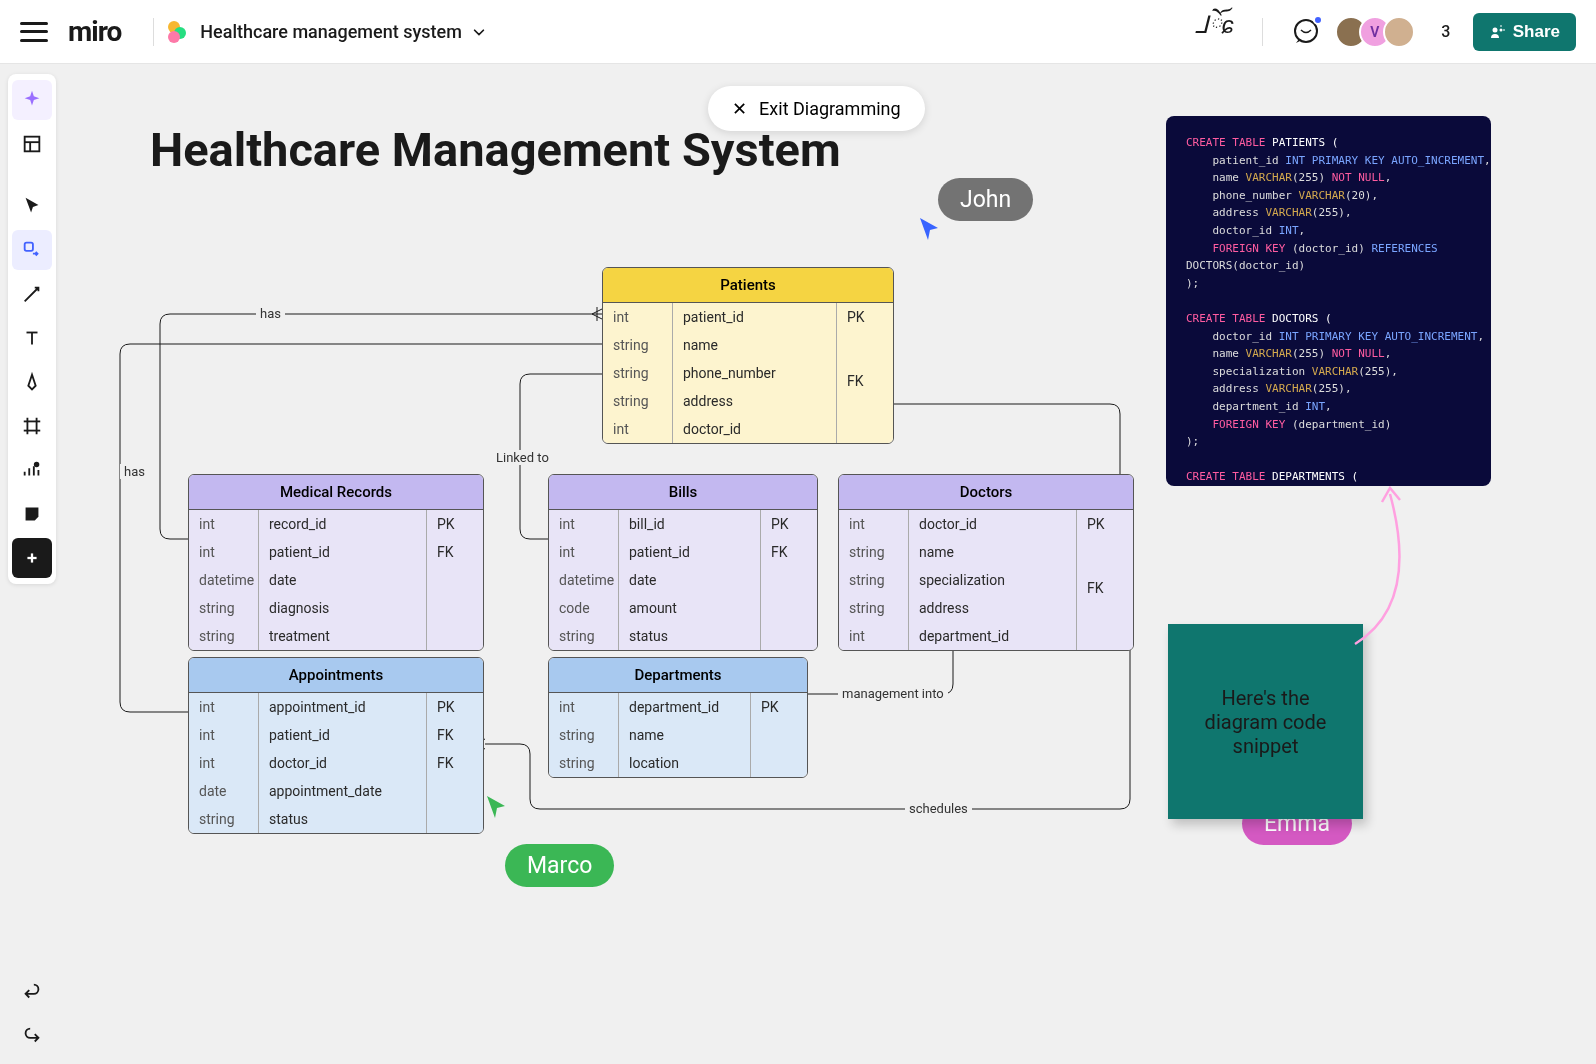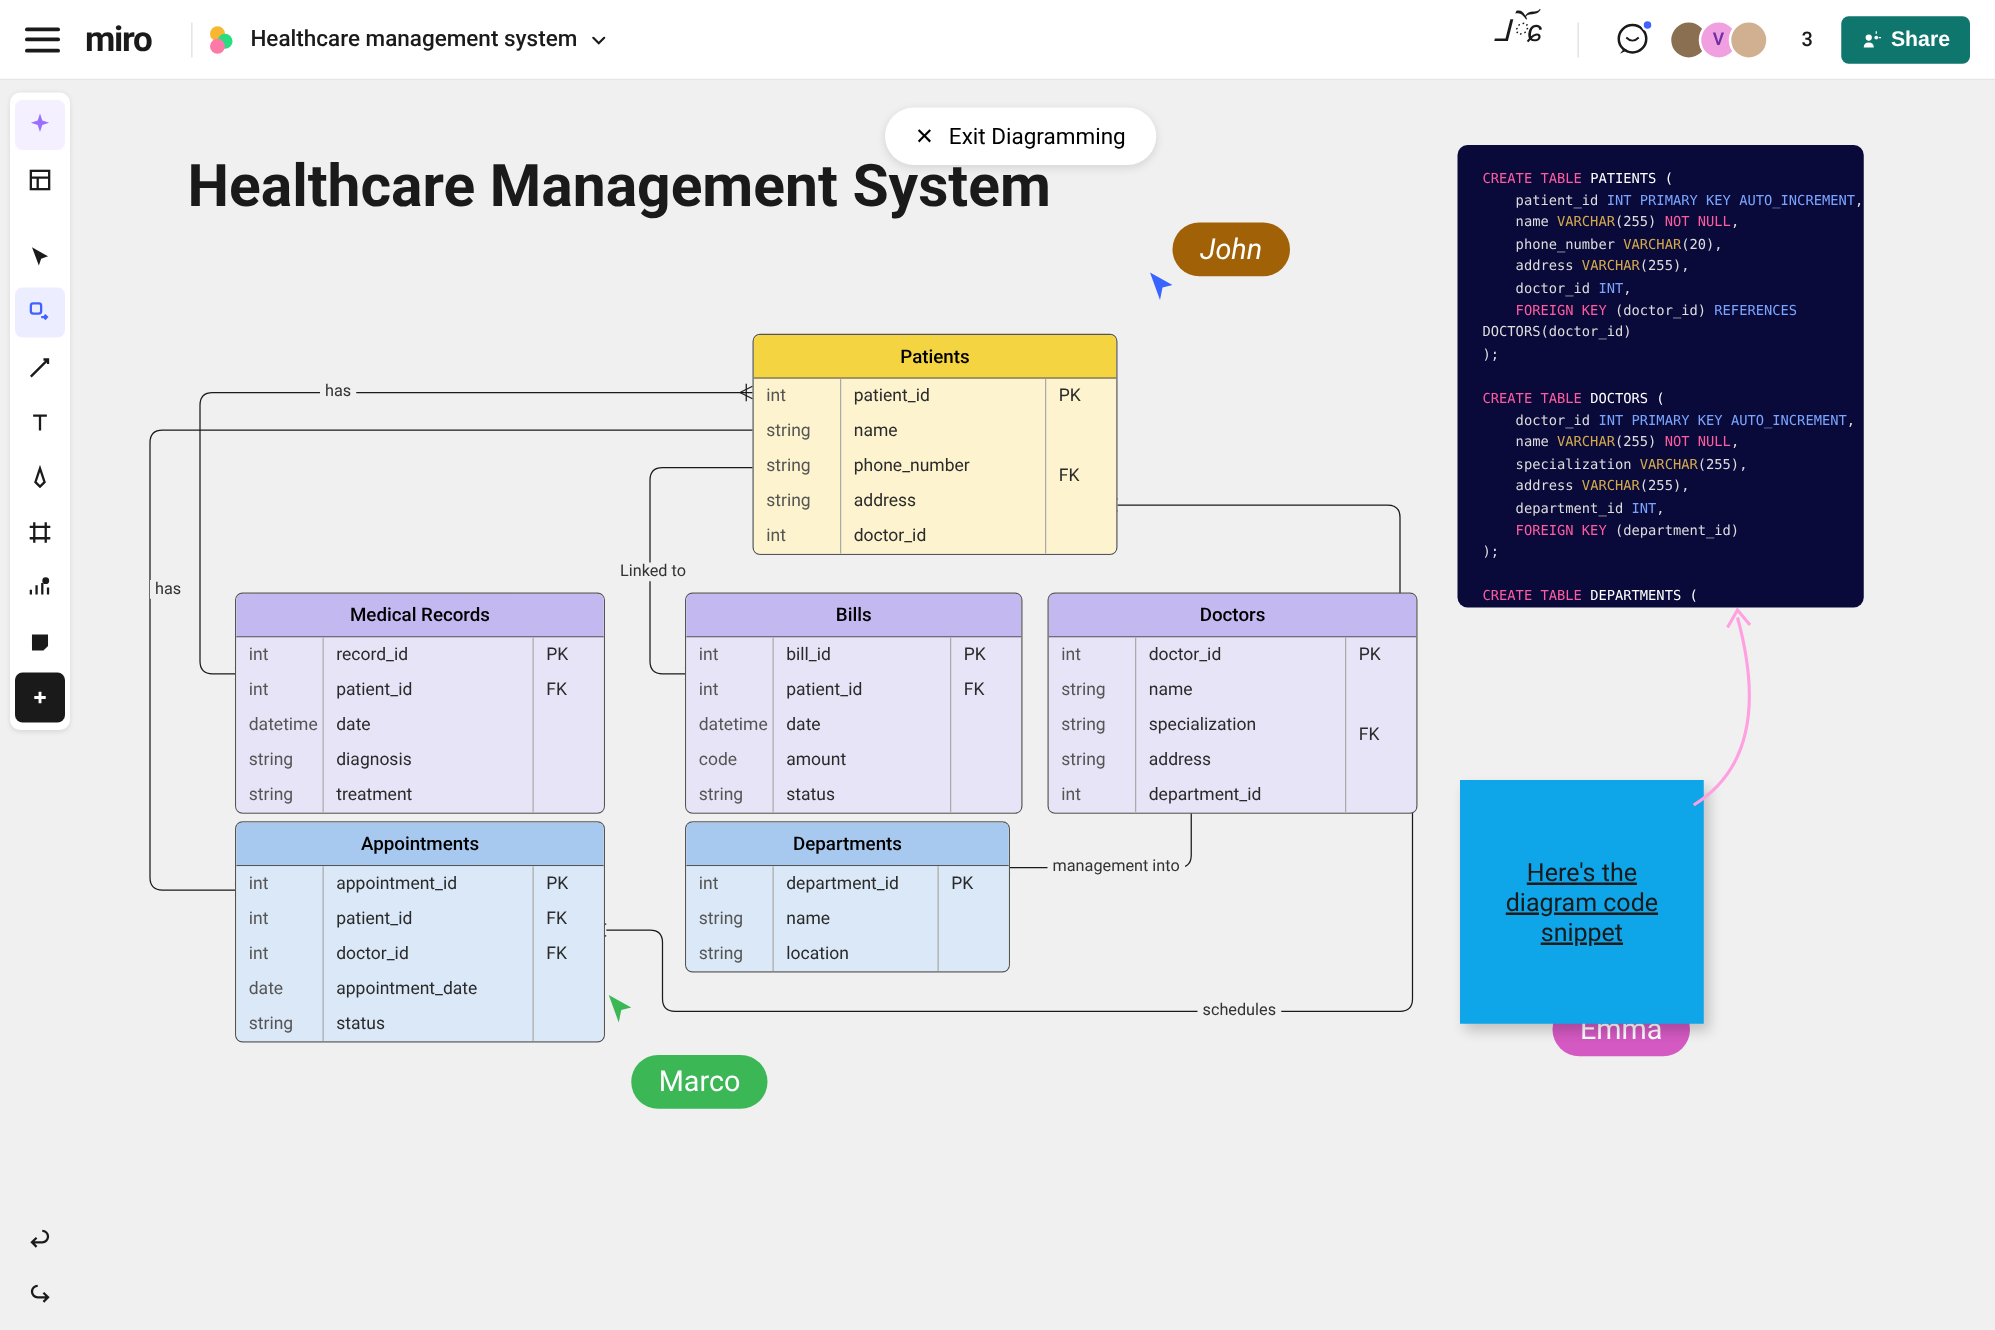--- a/index.html
+++ b/index.html
@@ -67,7 +67,7 @@
 .cursor-group { position: absolute; }
 .cursor-ptr { width: 22px; height: 26px; }
 .cursor-label { border-radius: 26px; padding: 8px 22px; font-size: 23px; color: #fff; font-weight: 400; white-space: nowrap; }
-.c-john .cursor-label { background: #a16207; font-style: italic; }
+.c-john .cursor-label { background: #737373; }
 .c-marco .cursor-label { background: #3bb755; }
 .c-emma .cursor-label { background: #d459c2; }
 

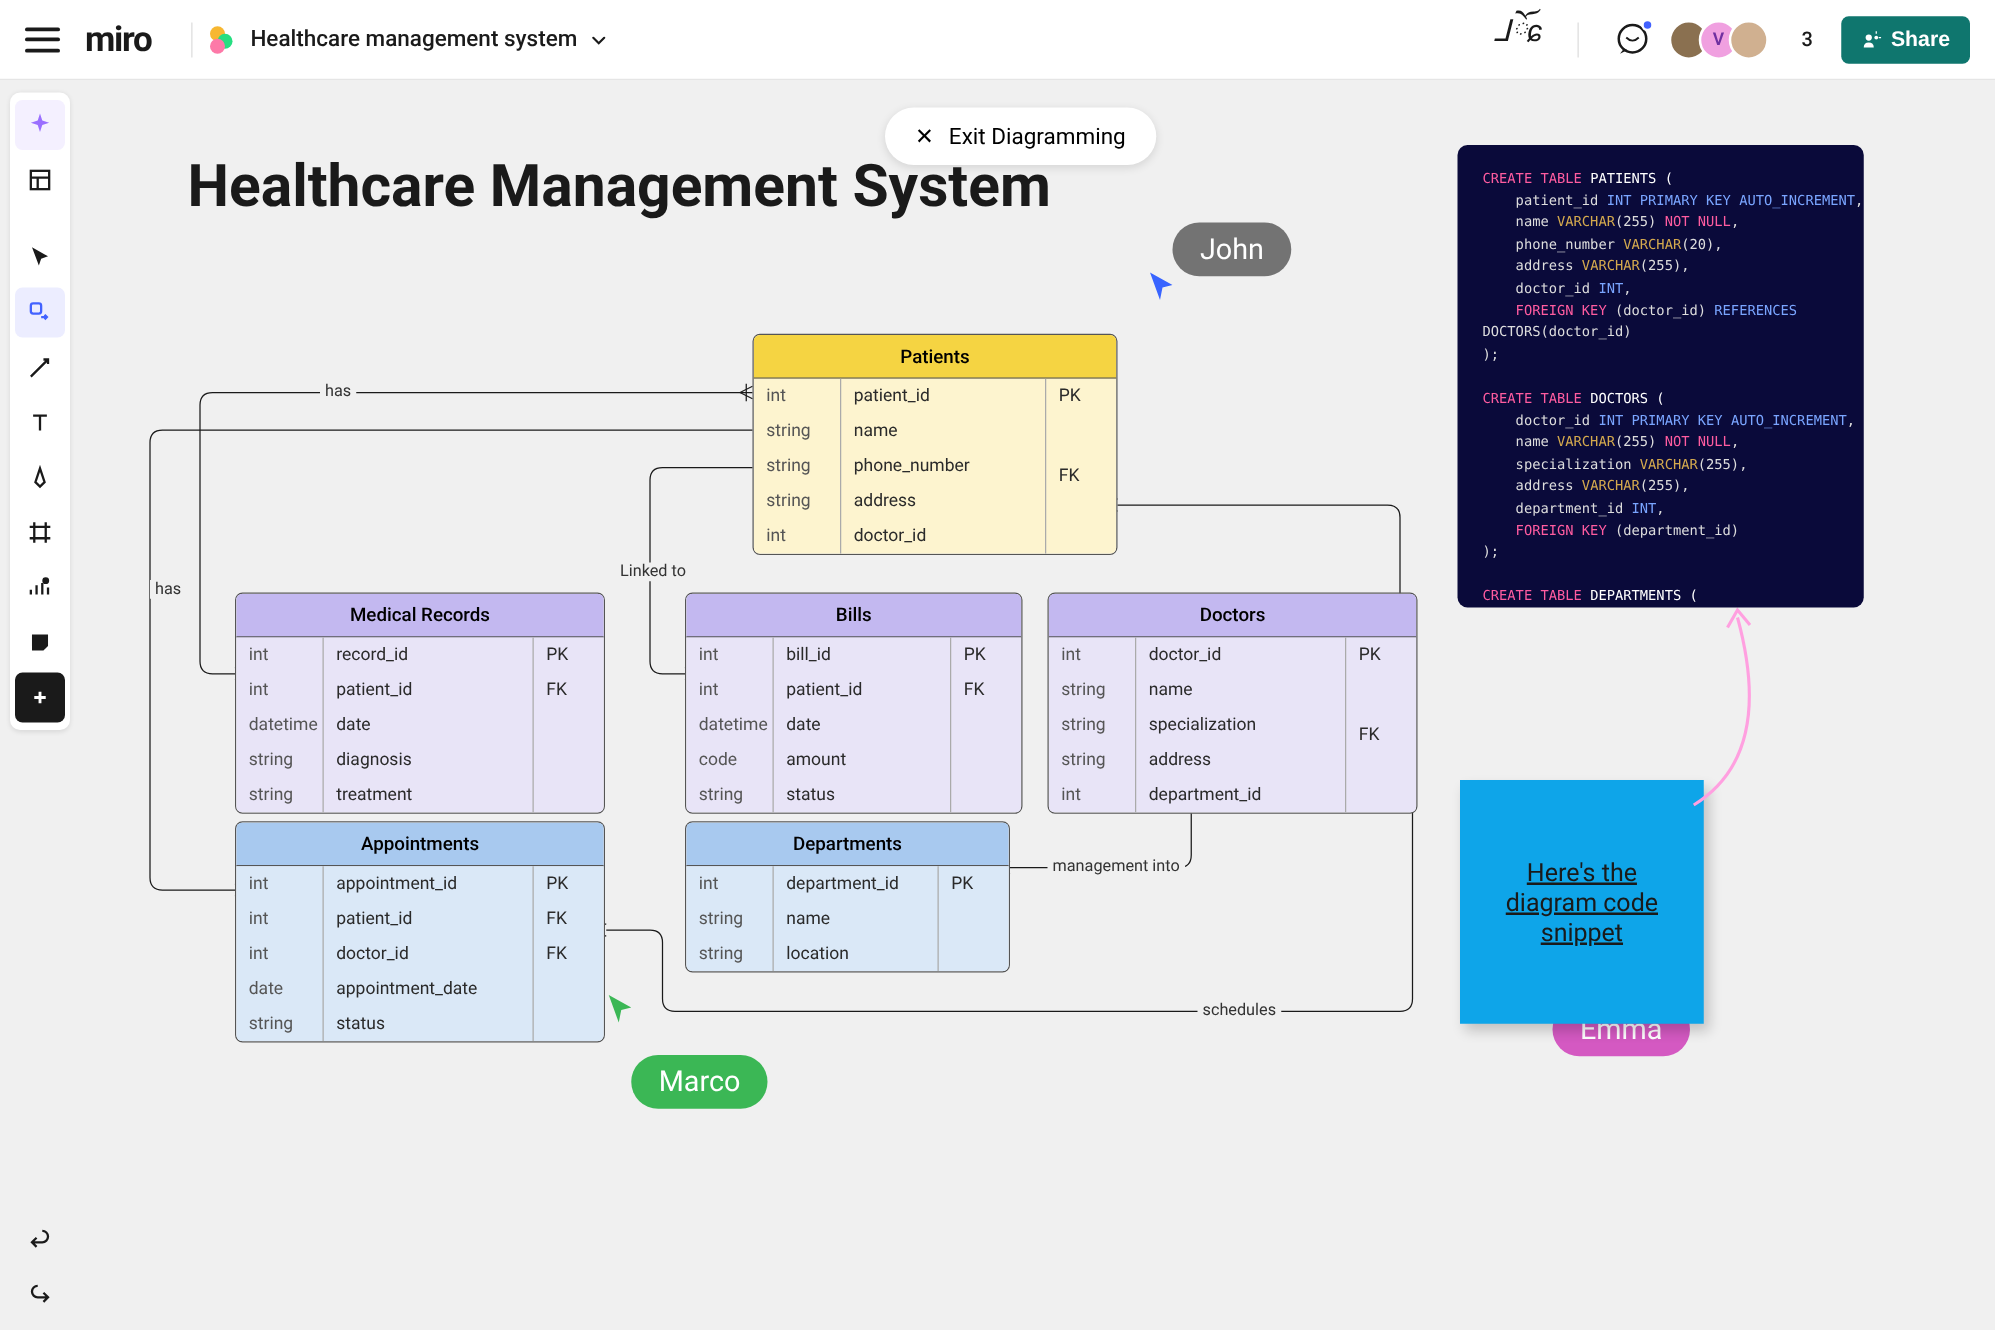--- a/index.html
+++ b/index.html
@@ -72,7 +72,7 @@
 .c-emma .cursor-label { background: #d459c2; }
 
 
-.sticky { position: absolute; width: 195px; height: 195px; background: #0ea5e9; display: flex; align-items: center; justify-content: center; text-align: center; font-size: 20px; color: #1a1a1a; padding: 20px; box-shadow: 4px 6px 10px rgba(0,0,0,0.2); text-decoration: underline; }
+.sticky { position: absolute; width: 195px; height: 195px; background: #0f766e; display: flex; align-items: center; justify-content: center; text-align: center; font-size: 20px; color: #1a1a1a; padding: 20px; box-shadow: 4px 6px 10px rgba(0,0,0,0.2); }
 
 
 .code-panel { position: absolute; width: 325px; background: #0a0a3a; color: #ddd; border-radius: 8px; padding: 18px 20px; font-family: "SF Mono", Monaco, monospace; font-size: 11px; line-height: 1.6; white-space: pre; overflow:hidden; }

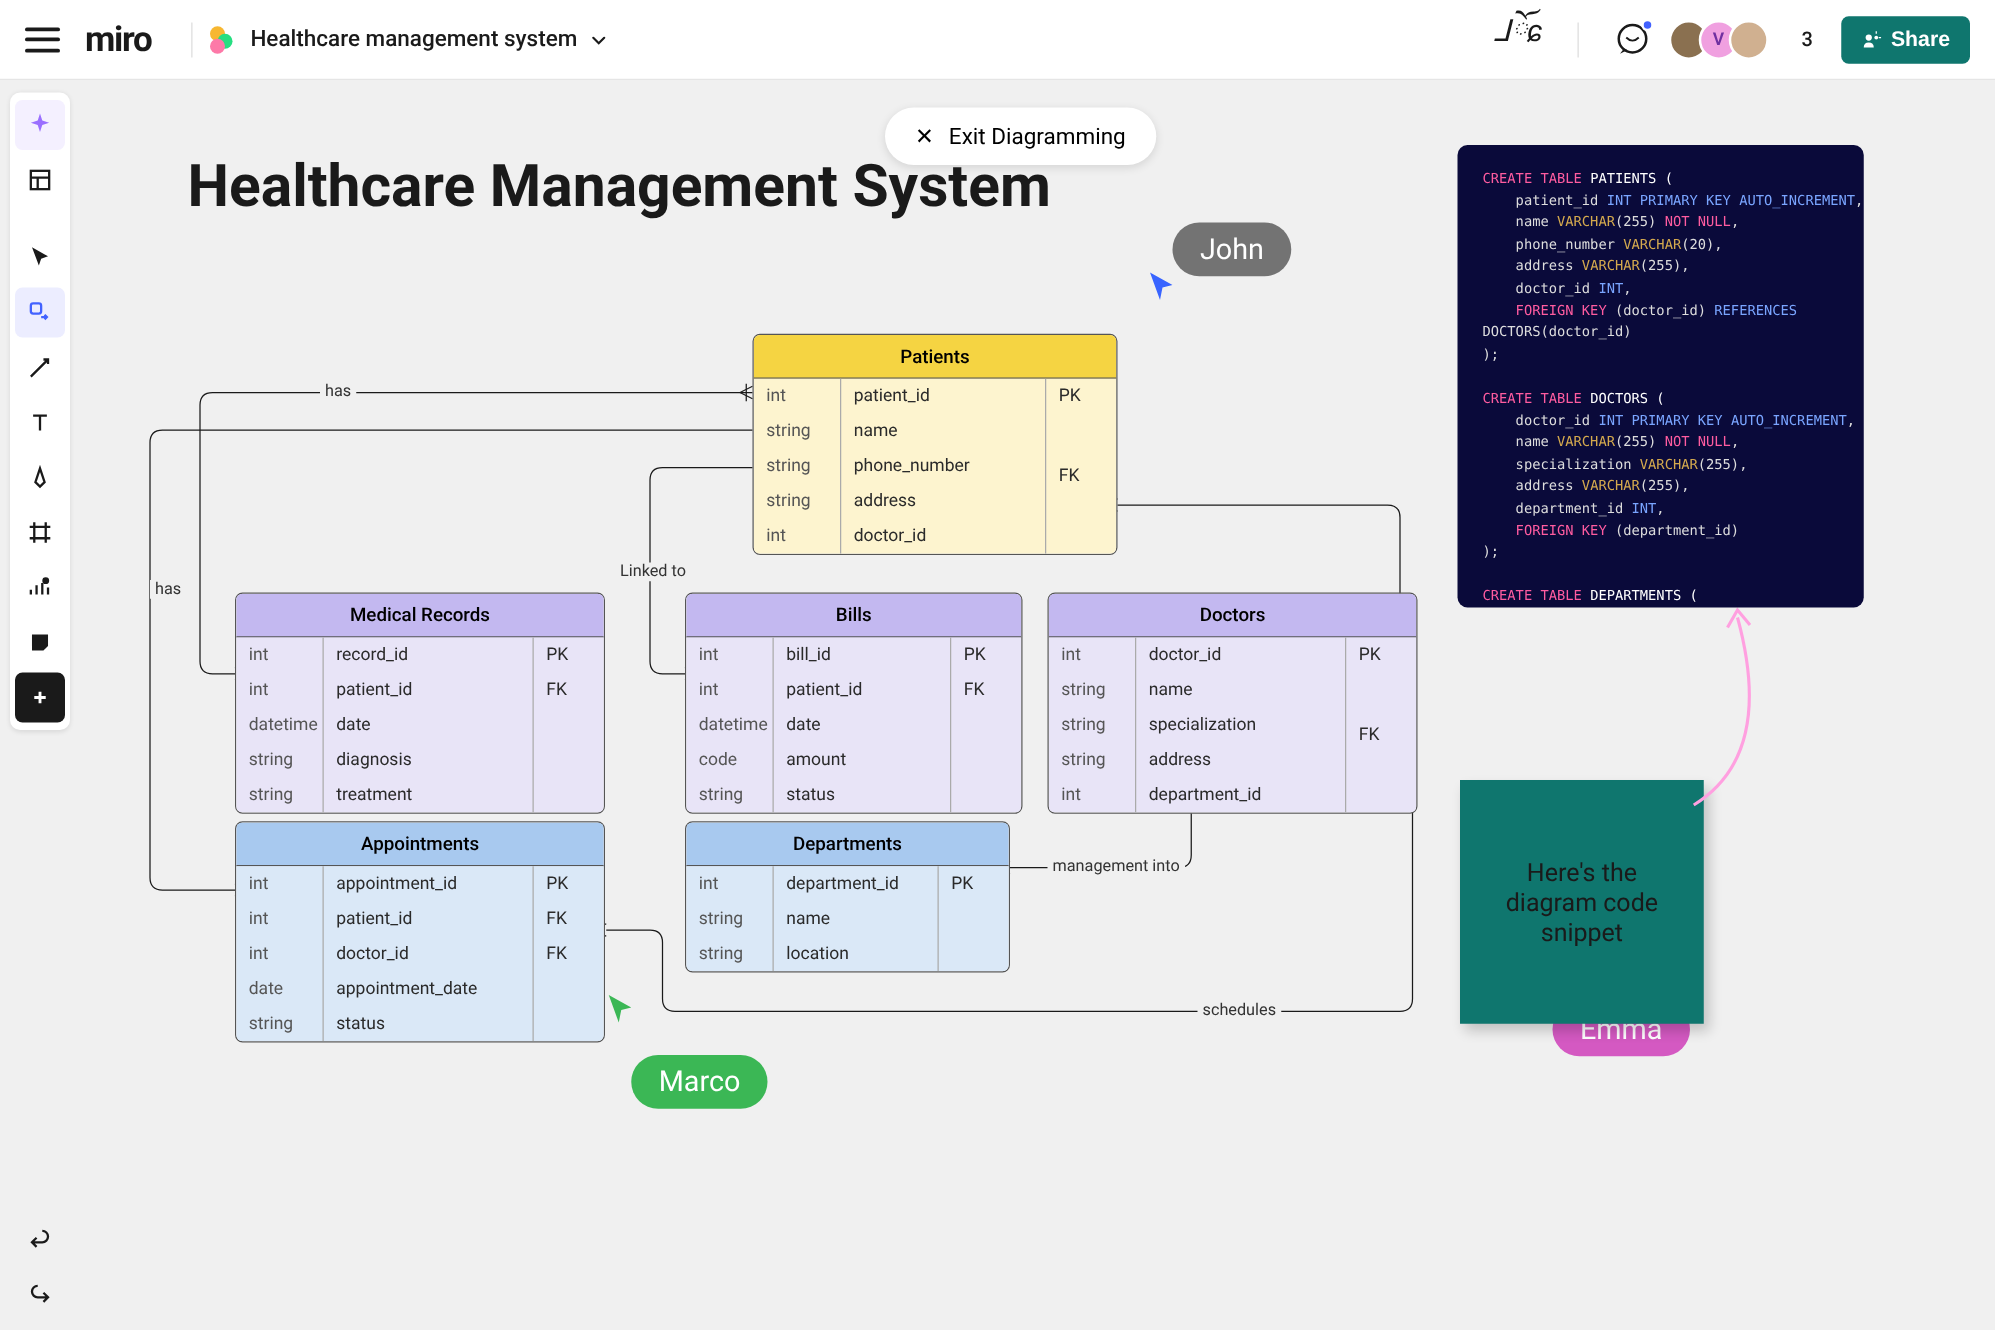--- a/index.html
+++ b/index.html
@@ -296,7 +296,7 @@
   <div class="edge-label" style="left:60px; top:400px">has</div>
   <div class="edge-label" style="left:432px; top:386px">Linked to</div>
   <div class="edge-label" style="left:778px; top:622px">management into</div>
-  <div class="edge-label" style="left:898px; top:737px">schedules</div>
+  <div class="edge-label" style="left:845px; top:737px">schedules</div>
 
   <div class="entity yellow" style="left:542px; top:203px; width:292px">
     <div class="entity-header">Patients</div>

